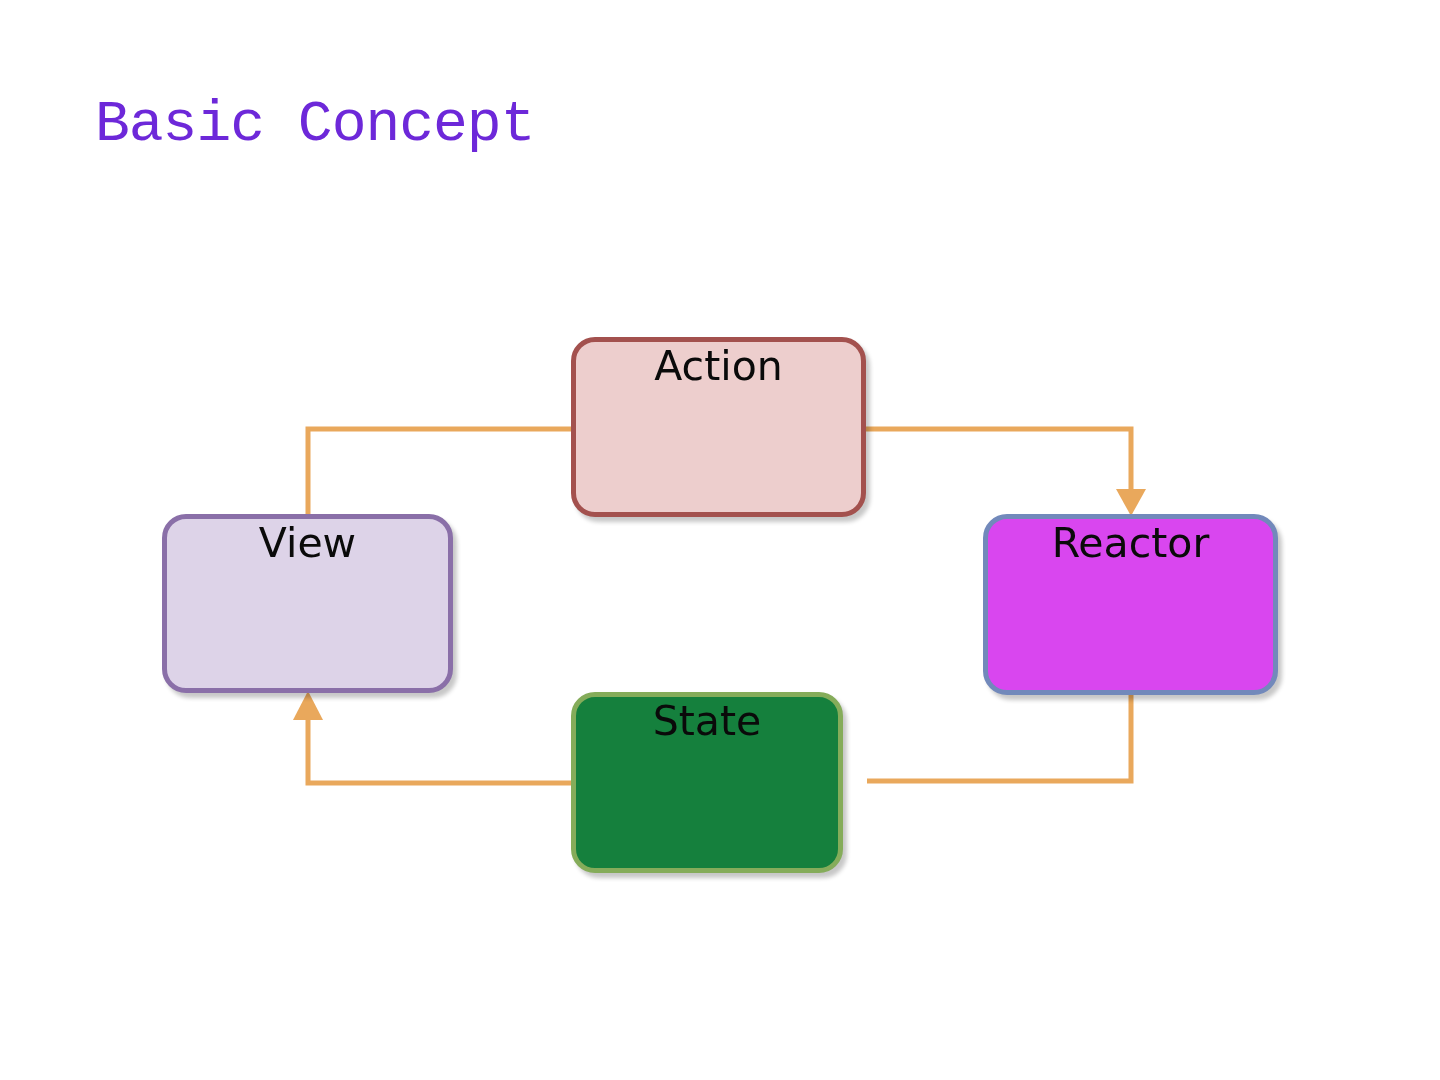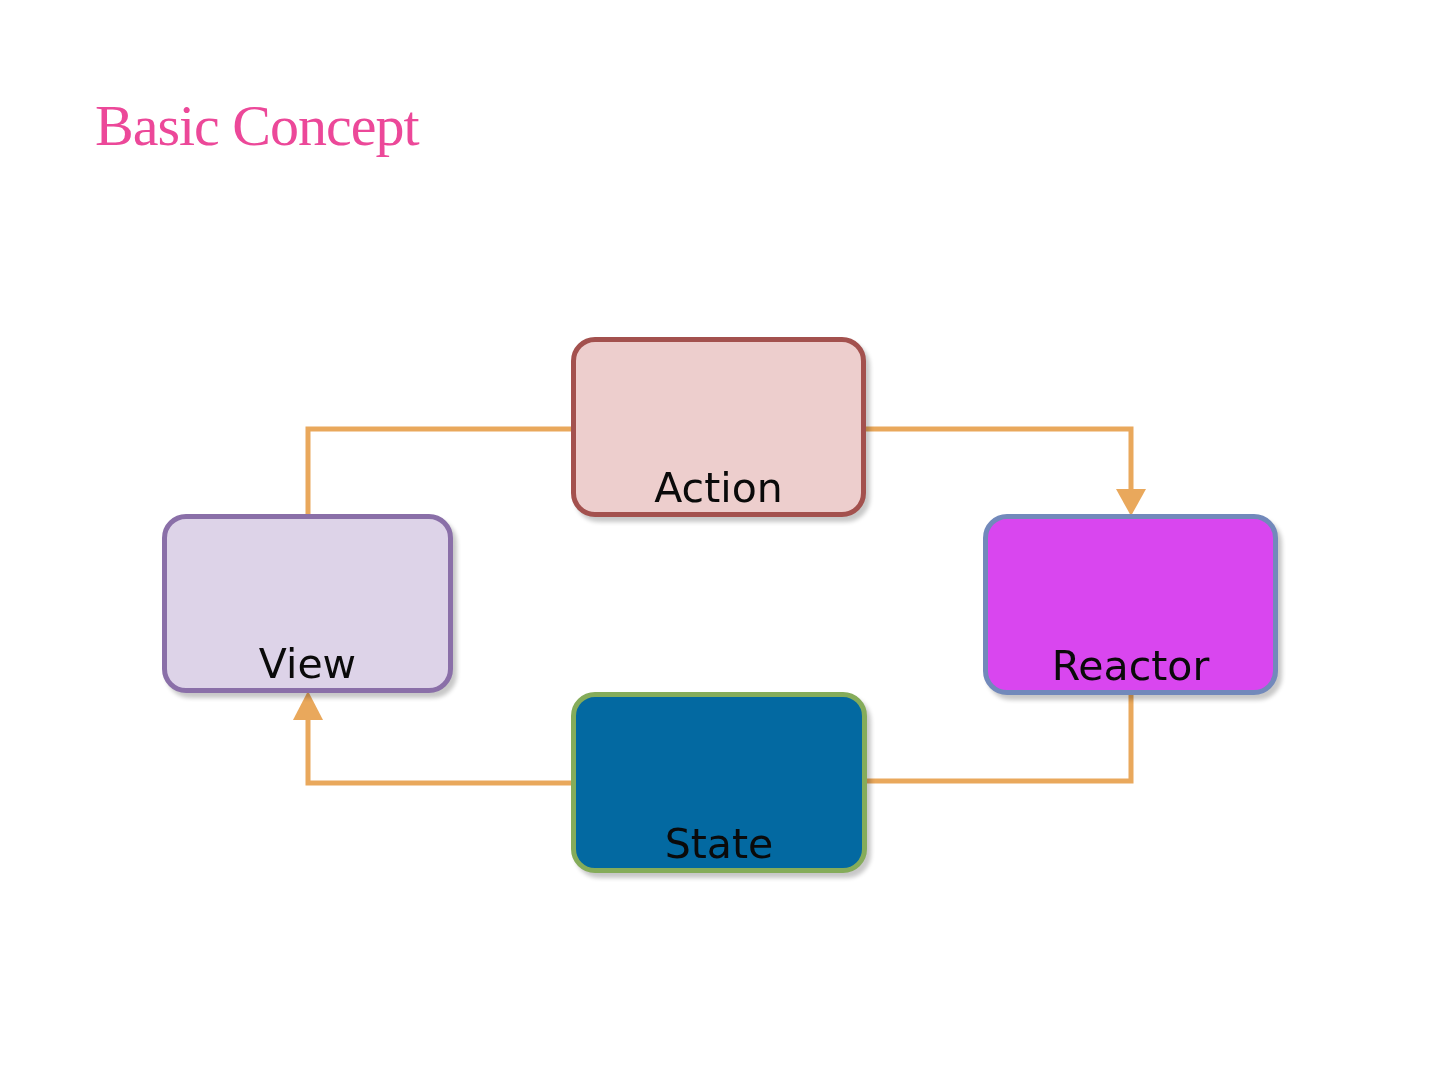--- a/index.html
+++ b/index.html
@@ -22,8 +22,8 @@
     font-size: 58px;
     font-weight: 500;
     letter-spacing: -1px;
-    color: #ec4899;
-    font-family: Liberation Serif, serif;
+    color: #6d28d9;
+    font-family: Liberation Mono, monospace;
   }
   .connector-layer {
     position: absolute;

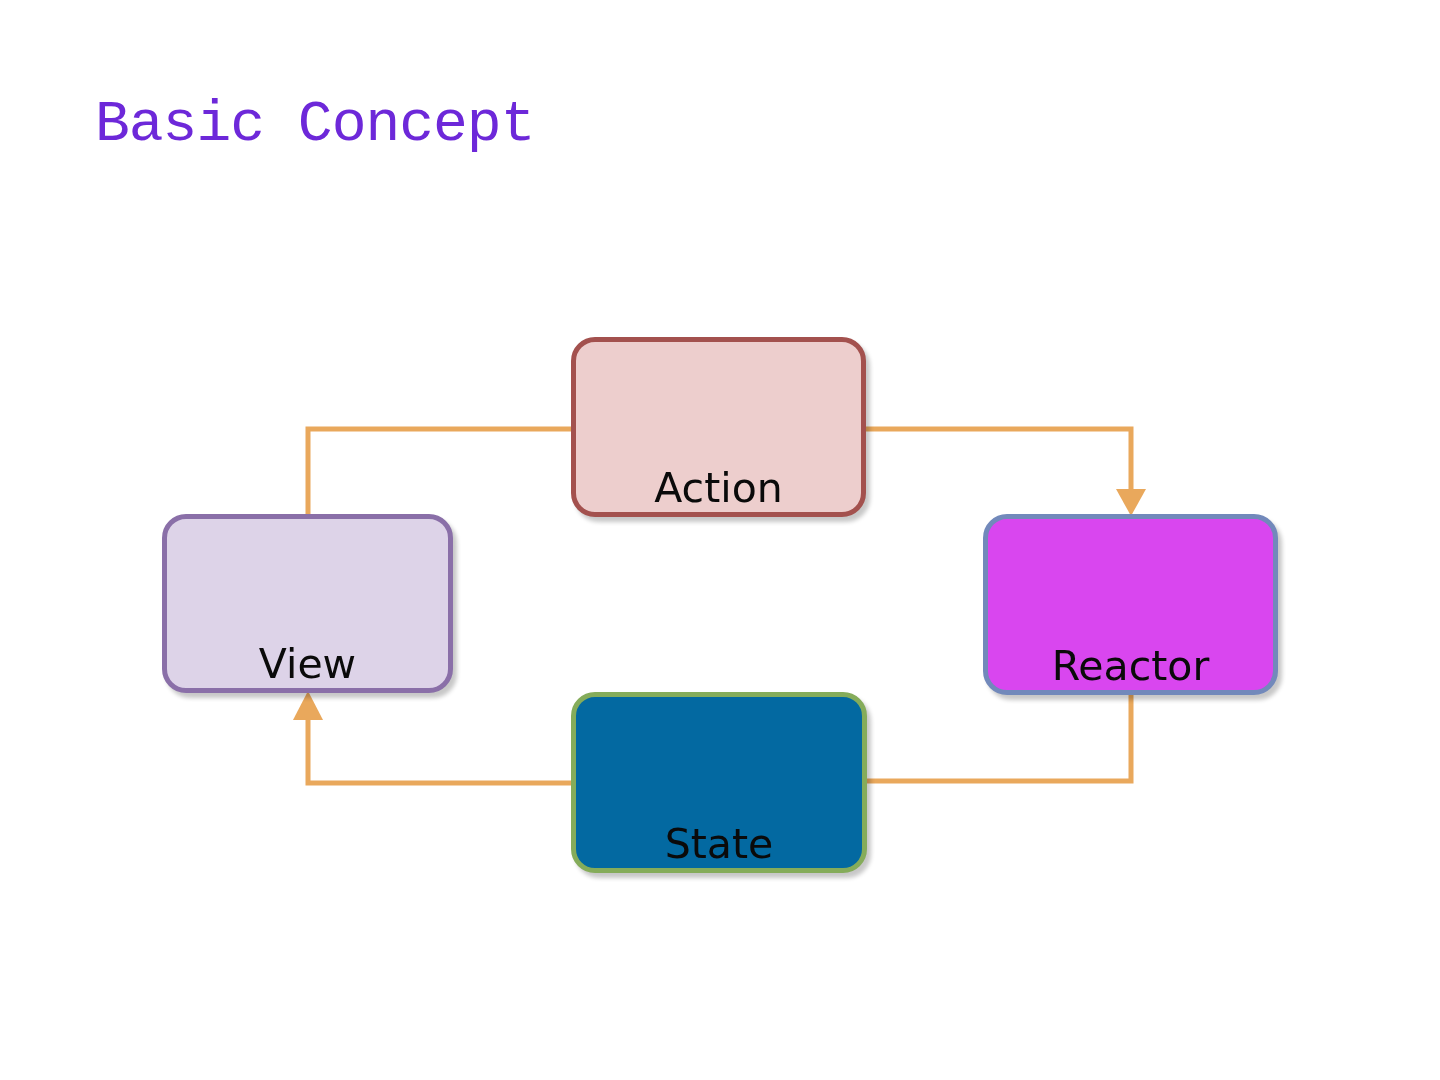--- a/index.html
+++ b/index.html
@@ -39,7 +39,7 @@
     border: 5px solid;
     box-shadow: 4px 5px 4px rgba(0, 0, 0, 0.22);
     display: flex;
-    align-items: flex-end;
+    align-items: flex-start;
     justify-content: center;
     font-family: "DejaVu Sans", sans-serif;
     font-size: 41px;

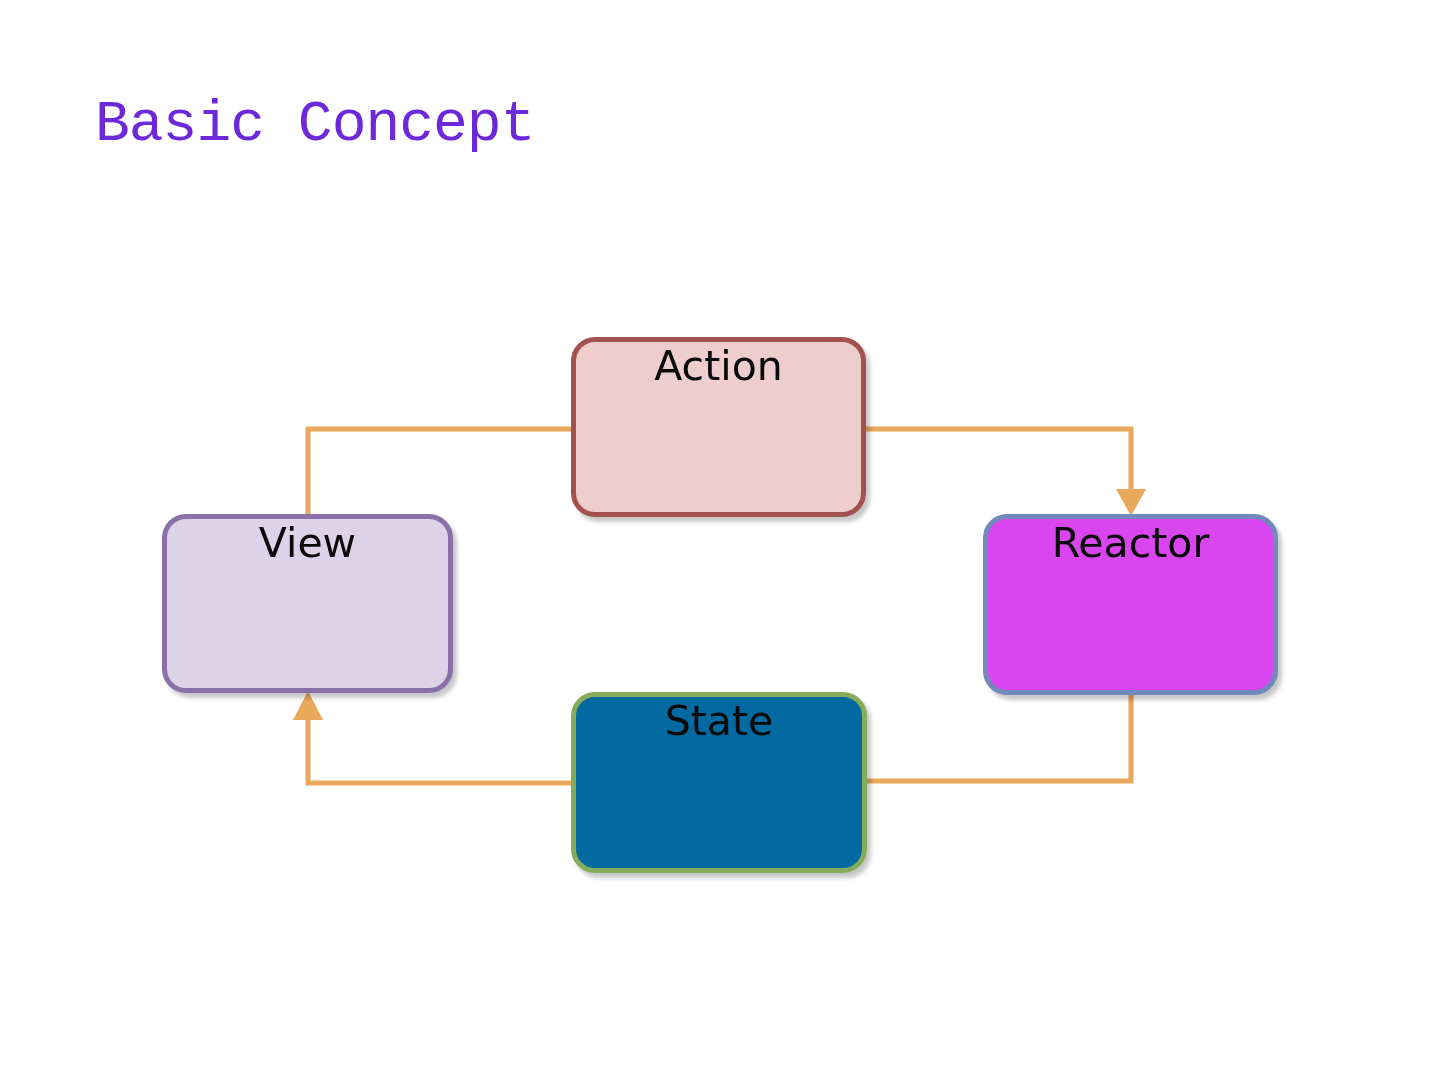--- a/index.html
+++ b/index.html
@@ -61,8 +61,8 @@
     border-color: #8A6FA8;
   }
   .node-state {
-    left: 571px; top: 692px; width: 296px; height: 181px;
-    background: #0369a1;
+    left: 571px; top: 692px; width: 272px; height: 181px;
+    background: #15803d;
     border-color: #85AC5A;
   }
 </style>

